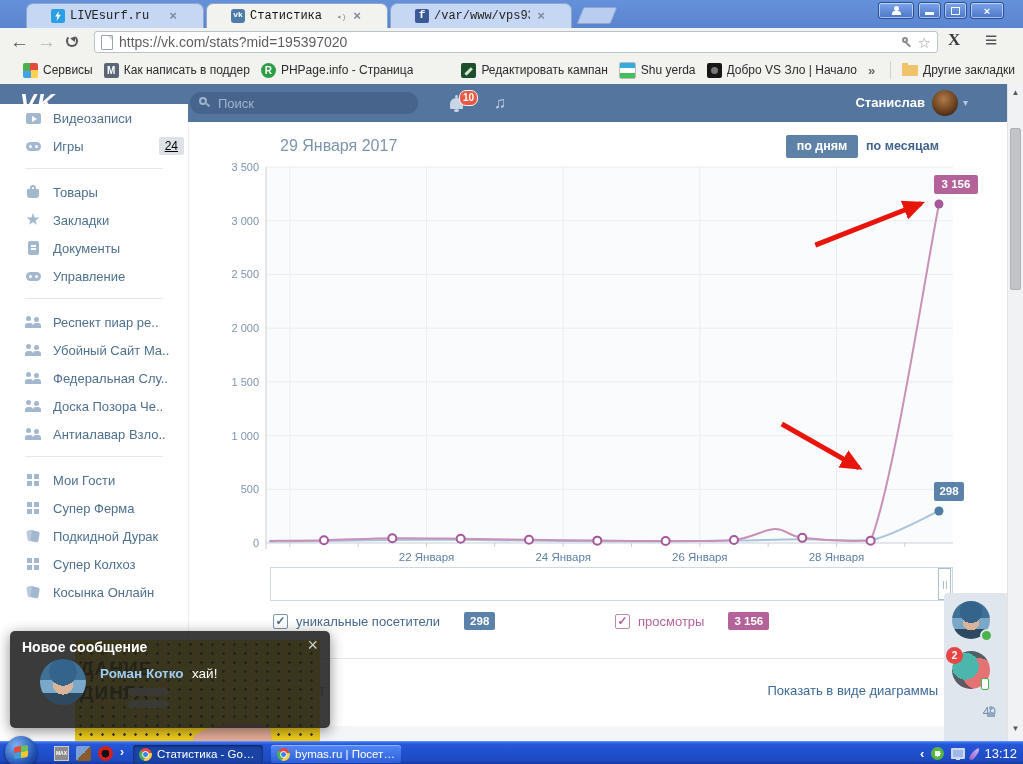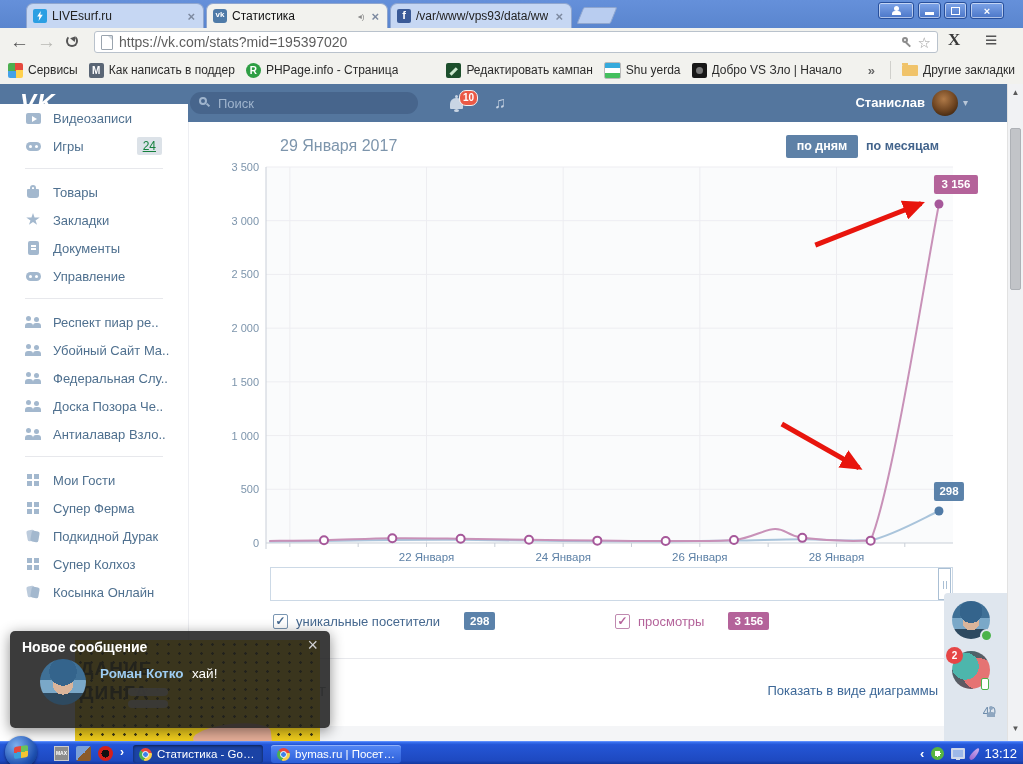--- a/index.html
+++ b/index.html
@@ -11,7 +11,7 @@
     background:linear-gradient(#6590da,#4470b6);}
   .tab{position:absolute;top:3px;height:25px;border-radius:7px 7px 0 0;
     border:1px solid #8fa6cf;border-bottom:none;display:flex;align-items:center;
-    padding:0 6px;gap:5px;font-size:12px;color:#222;background:#c6d7f3;box-sizing:border-box;}
+    padding:0 24px;gap:5px;font-size:12px;color:#222;background:#c6d7f3;box-sizing:border-box;font-family:Liberation Mono, monospace;}
   .tab.active{background:#f2f2ee;z-index:3;color:#111;}
   .tab .t-title{flex:1;white-space:nowrap;overflow:hidden;}
   .tab .t-close{color:#7d8aa0;font-size:13px;font-weight:bold;line-height:1;padding:0 2px;}

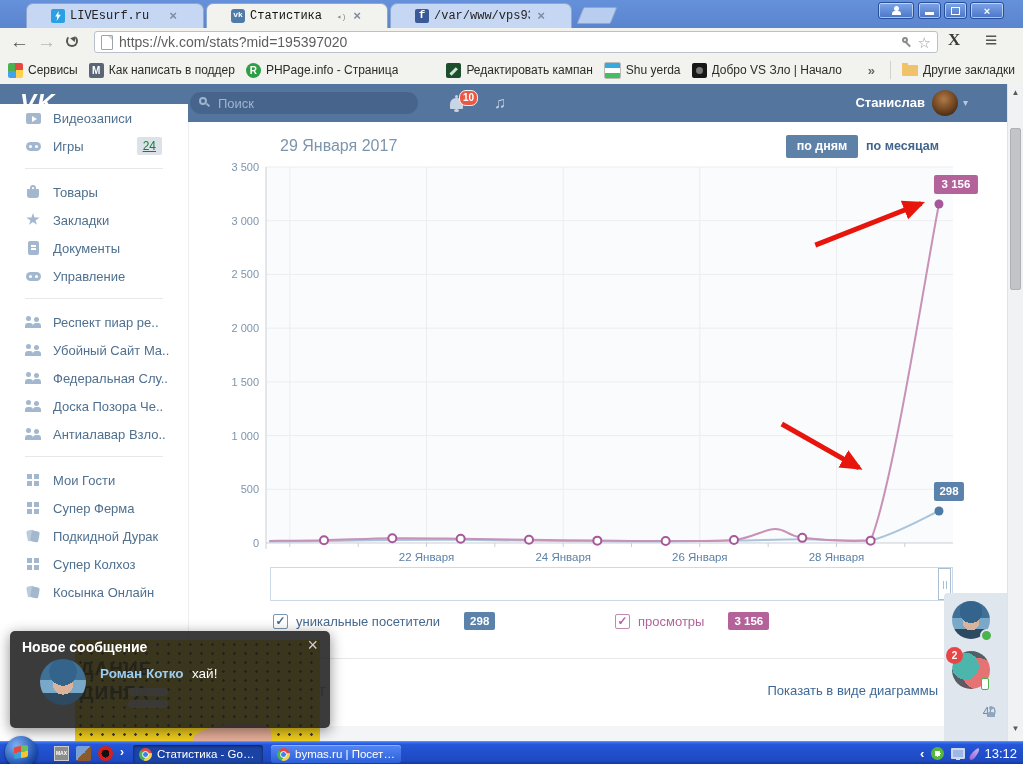--- a/index.html
+++ b/index.html
@@ -66,7 +66,7 @@
 
   
   .bookmarks{position:absolute;left:0;top:56px;width:1023px;height:28px;background:#f2f2ee;
-    display:flex;align-items:center;padding-left:8px;gap:11px;box-sizing:border-box;}
+    display:flex;align-items:center;padding-left:23px;gap:11px;box-sizing:border-box;}
   .bm{display:flex;align-items:center;gap:5px;font-size:12px;color:#2b2b2b;white-space:nowrap;
     overflow:hidden;flex:none;}
   .bm span.lbl{overflow:hidden;text-overflow:clip;}

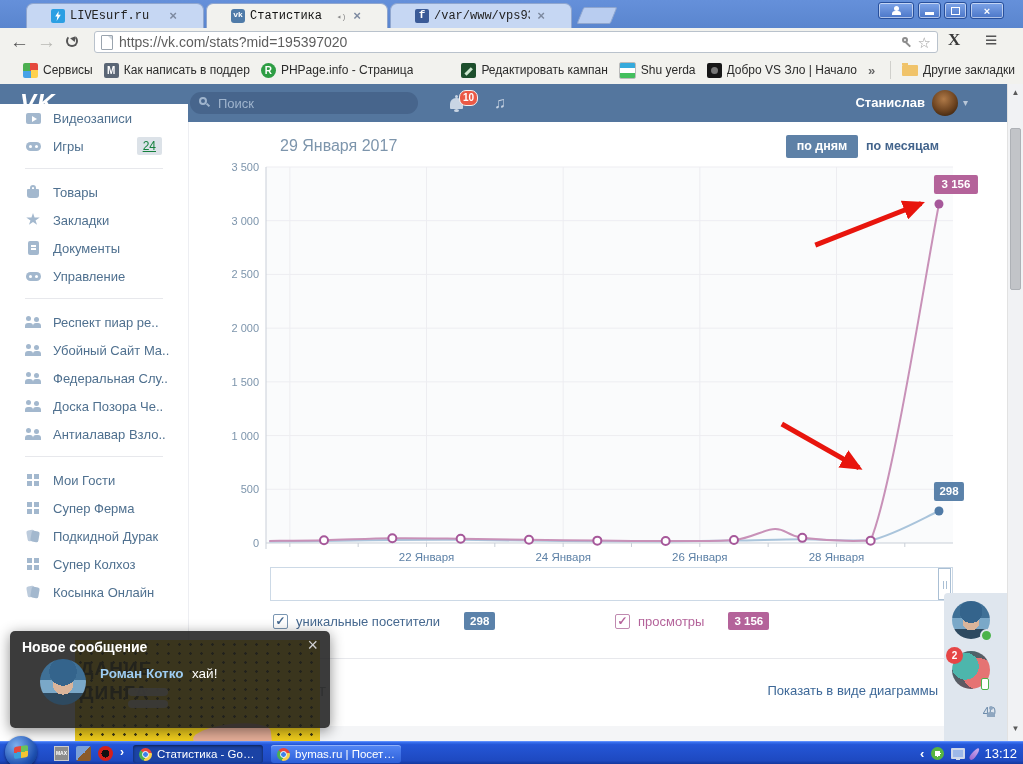--- a/index.html
+++ b/index.html
@@ -122,7 +122,7 @@
   .sb-item{height:28px;display:flex;align-items:center;padding-left:25px;gap:11px;
     font-size:13px;color:#4f708f;white-space:nowrap;}
   .sb-label{overflow:hidden;flex:1;}
-  .sb-badge{margin-right:26px;background:#dce2e8;color:#15803d;font-size:12px;border-radius:2px;
+  .sb-badge{margin-right:4px;background:#dce2e8;color:#000000;font-size:12px;border-radius:2px;
     padding:2px 6px;text-decoration:underline;}
   .sb-divider{height:1px;background:#e7e8ec;margin:8px 25px 9px 25px;}
   .ic{width:17px;height:16px;display:inline-block;position:relative;flex:none;}

